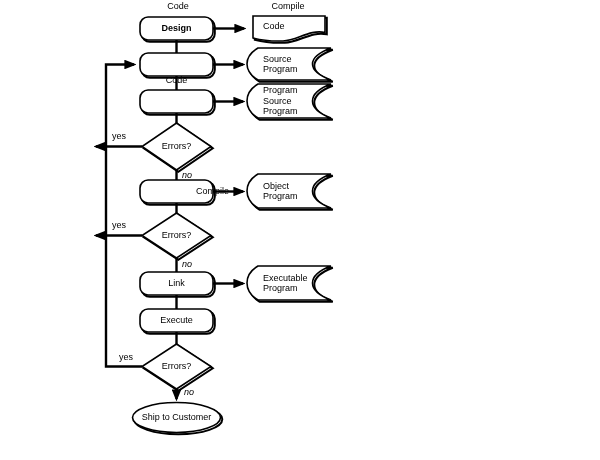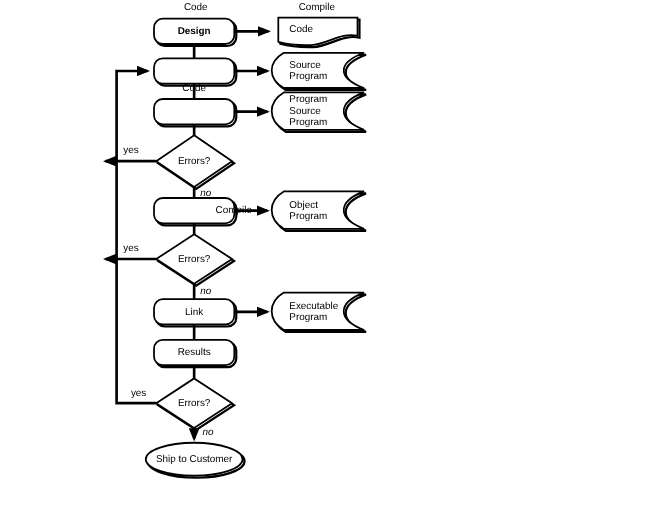--- a/index.html
+++ b/index.html
@@ -121,7 +121,7 @@
   <div class="label" style="left:140px;top:69px;width:73px;height:23px;text-align:right;">Code</div>
   <div class="label" style="left:140px;top:180px;width:73px;height:23px;margin-left:36px;">Compile</div>
   <div class="label" style="left:140px;top:272px;width:73px;height:23px;">Link</div>
-  <div class="label" style="left:140px;top:309px;width:73px;height:23px;">Results</div>
+  <div class="label" style="left:140px;top:309px;width:73px;height:23px;">Execute</div>
 
   <div class="label" style="left:142px;top:123px;width:69px;height:47px;">Errors?</div>
   <div class="label" style="left:142px;top:213px;width:69px;height:45px;">Errors?</div>

